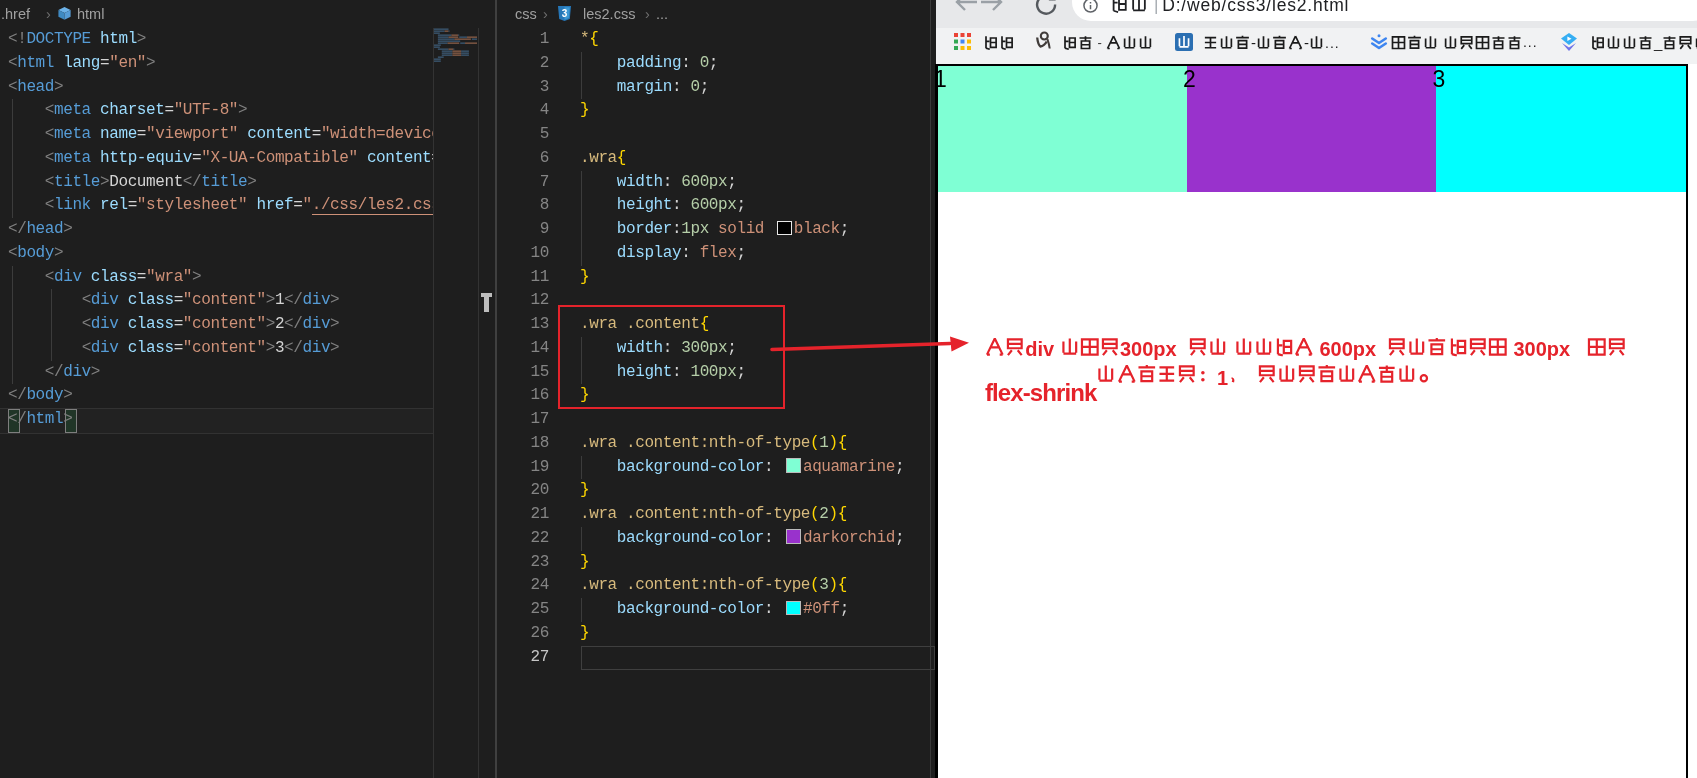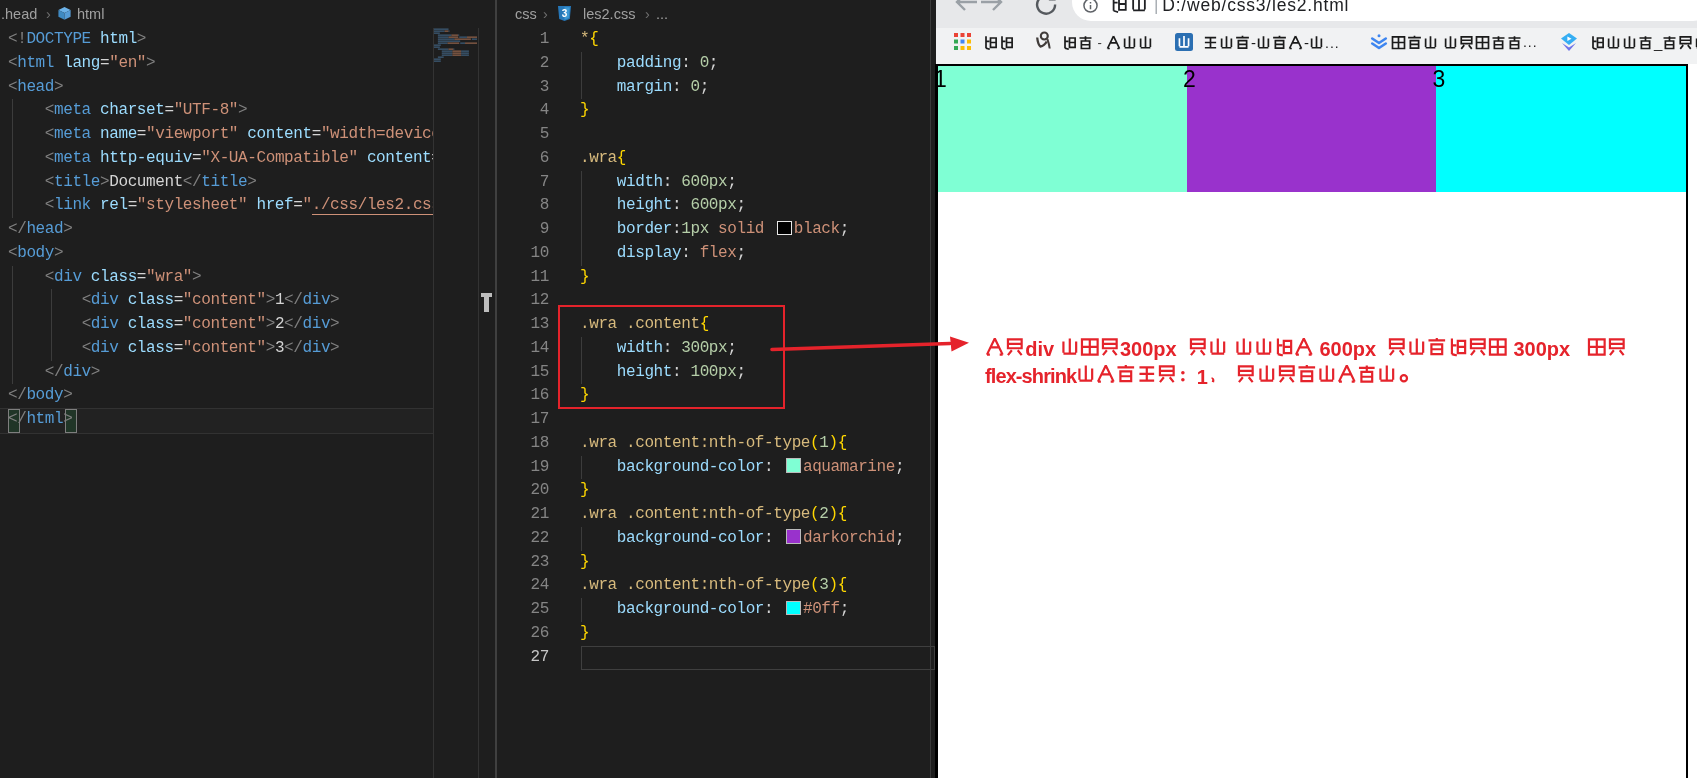--- a/index.html
+++ b/index.html
@@ -47,7 +47,7 @@
       </symbol>
     </defs>
   </svg>
-<div class="crumb" style="left:1px">.head</div>
+<div class="crumb" style="left:1px">.href</div>
 <div class="crumb" style="left:46px;color:#6e6e6e">›</div>
 <svg class="abs" style="left:57px;top:6px;width:15px;height:15px" viewBox="0 0 16 16">
     <path fill="#6cb2e8" d="M8 1 14.5 4.2 8 7.4 1.5 4.2z"></path>

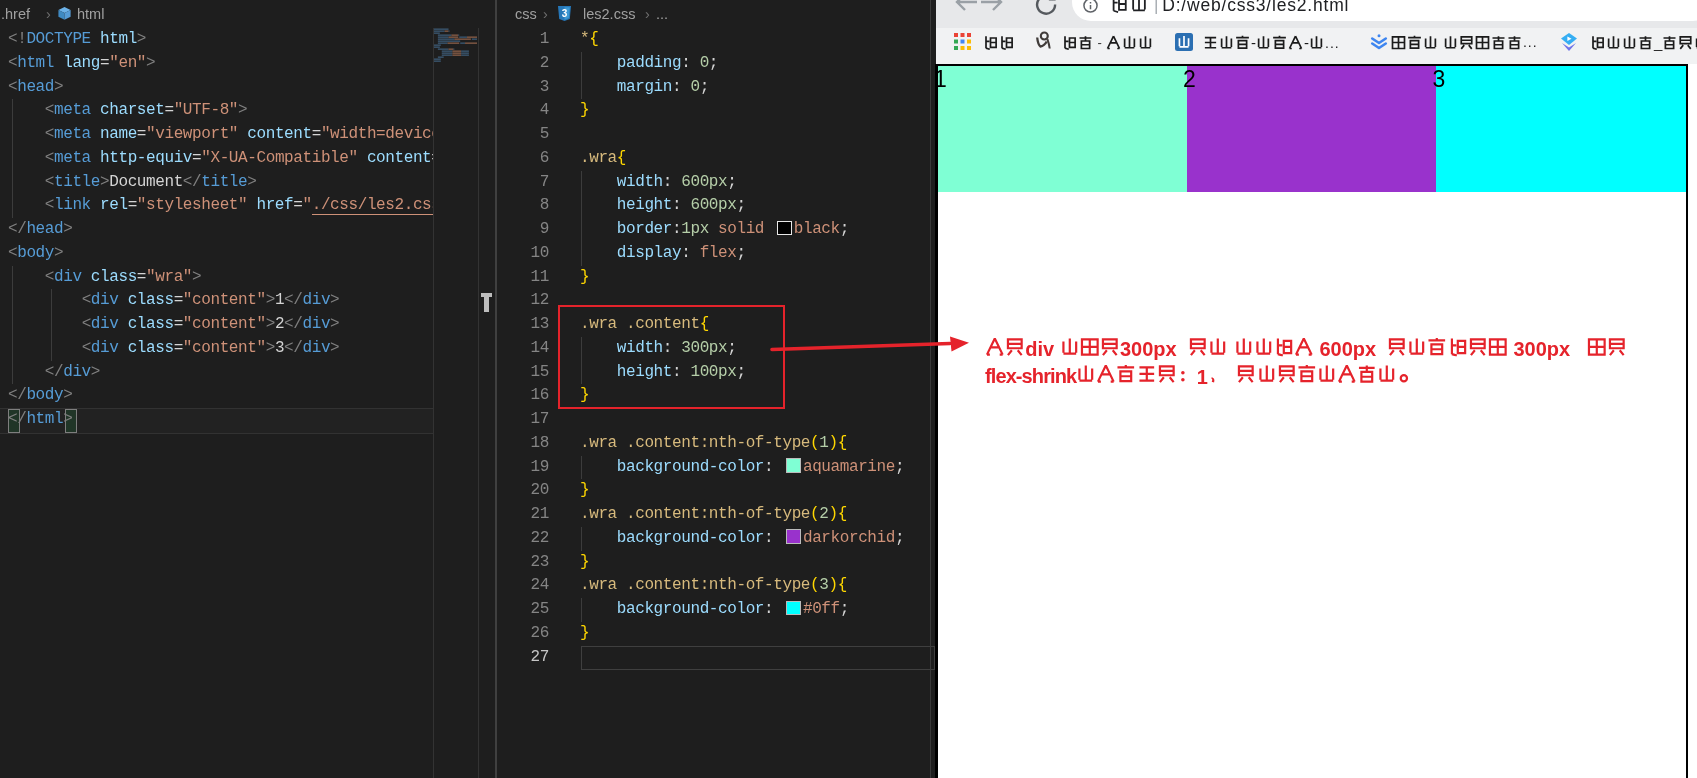--- a/index.html
+++ b/index.html
@@ -298,7 +298,7 @@
     </svg><svg style="width:19.6px;height:19.6px;margin-right:0.5px;stroke-width:2.2449" viewBox="0 0 20 20">
       <use href="#g6"></use>
     </svg></div>
-<div class="cjk" style="position:absolute;white-space:pre;color:#e5232b;font-family:'Liberation Sans',sans-serif;font-weight:bold;font-size:20px;line-height:20px;left:985px;top:364px"><span style="font-size:20px;position:relative;top:2px;letter-spacing:-0.9px;">flex-shrink</span><svg style="width:19.6px;height:19.6px;margin-right:0.5px;stroke-width:2.2449" viewBox="0 0 20 20">
+<div class="cjk" style="position:absolute;white-space:pre;color:#e5232b;font-family:'Liberation Sans',sans-serif;font-weight:bold;font-size:20px;line-height:20px;left:985px;top:364px"><span style="font-size:24px;position:relative;top:19px;letter-spacing:-0.9px;">flex-shrink</span><svg style="width:19.6px;height:19.6px;margin-right:0.5px;stroke-width:2.2449" viewBox="0 0 20 20">
       <use href="#g5"></use>
     </svg><svg style="width:19.6px;height:19.6px;margin-right:0.5px;stroke-width:2.2449" viewBox="0 0 20 20">
       <use href="#g4"></use>

